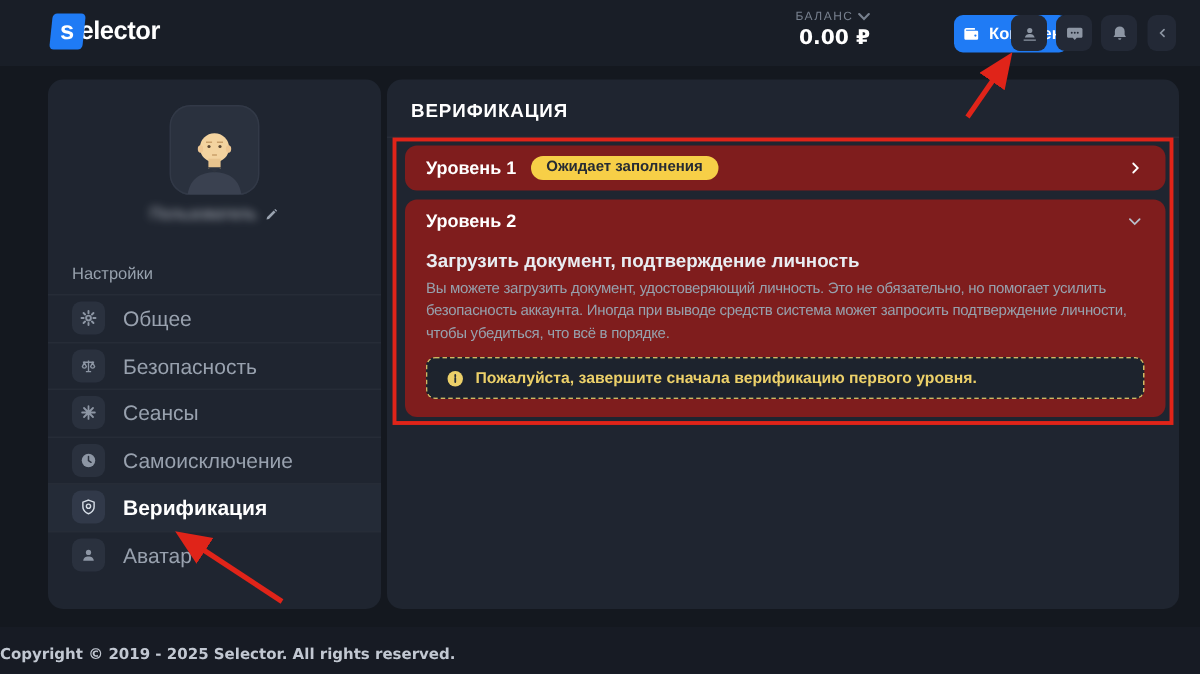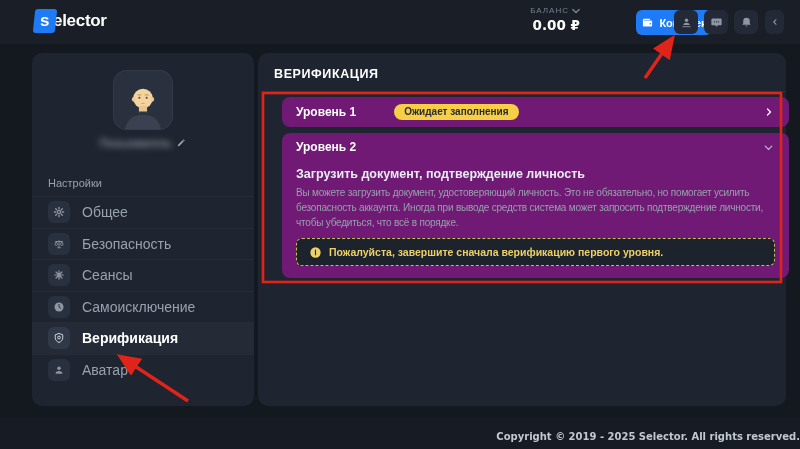--- a/index.html
+++ b/index.html
@@ -81,7 +81,7 @@
     padding:14px 16px 10px 16px; color:#fff; font-size:12.5px; font-weight:700;
     letter-spacing:.6px; border-bottom:1px solid #272d38;
   }
-  .card { position:absolute; left:24px; width:507px; background:#701a75; border-radius:8px;gap:28px; }
+  .card { position:absolute; left:12px; width:507px; background:#7f1d1d; border-radius:8px; }
   .card1 { top:44px; height:30px; display:flex; align-items:center; padding:0 14px; cursor:pointer; }
   .lvl-title { color:#fff; font-size:12px; font-weight:700; }
   .badge {

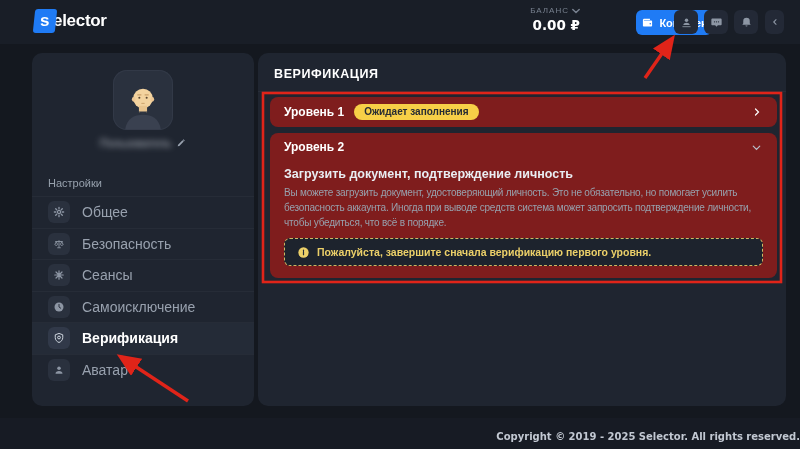--- a/index.html
+++ b/index.html
@@ -106,7 +106,7 @@
   
   .footer {
     position:absolute; left:0; top:418px; width:800px; height:31px; background:#171b24;
-    display:flex; align-items:center; justify-content:flex-end;
+    display:flex; align-items:center; justify-content:flex-start;
   }
   .footer-text { color:#c2c8d2; font-size:10px; font-weight:700; padding-top:6px; }
 

